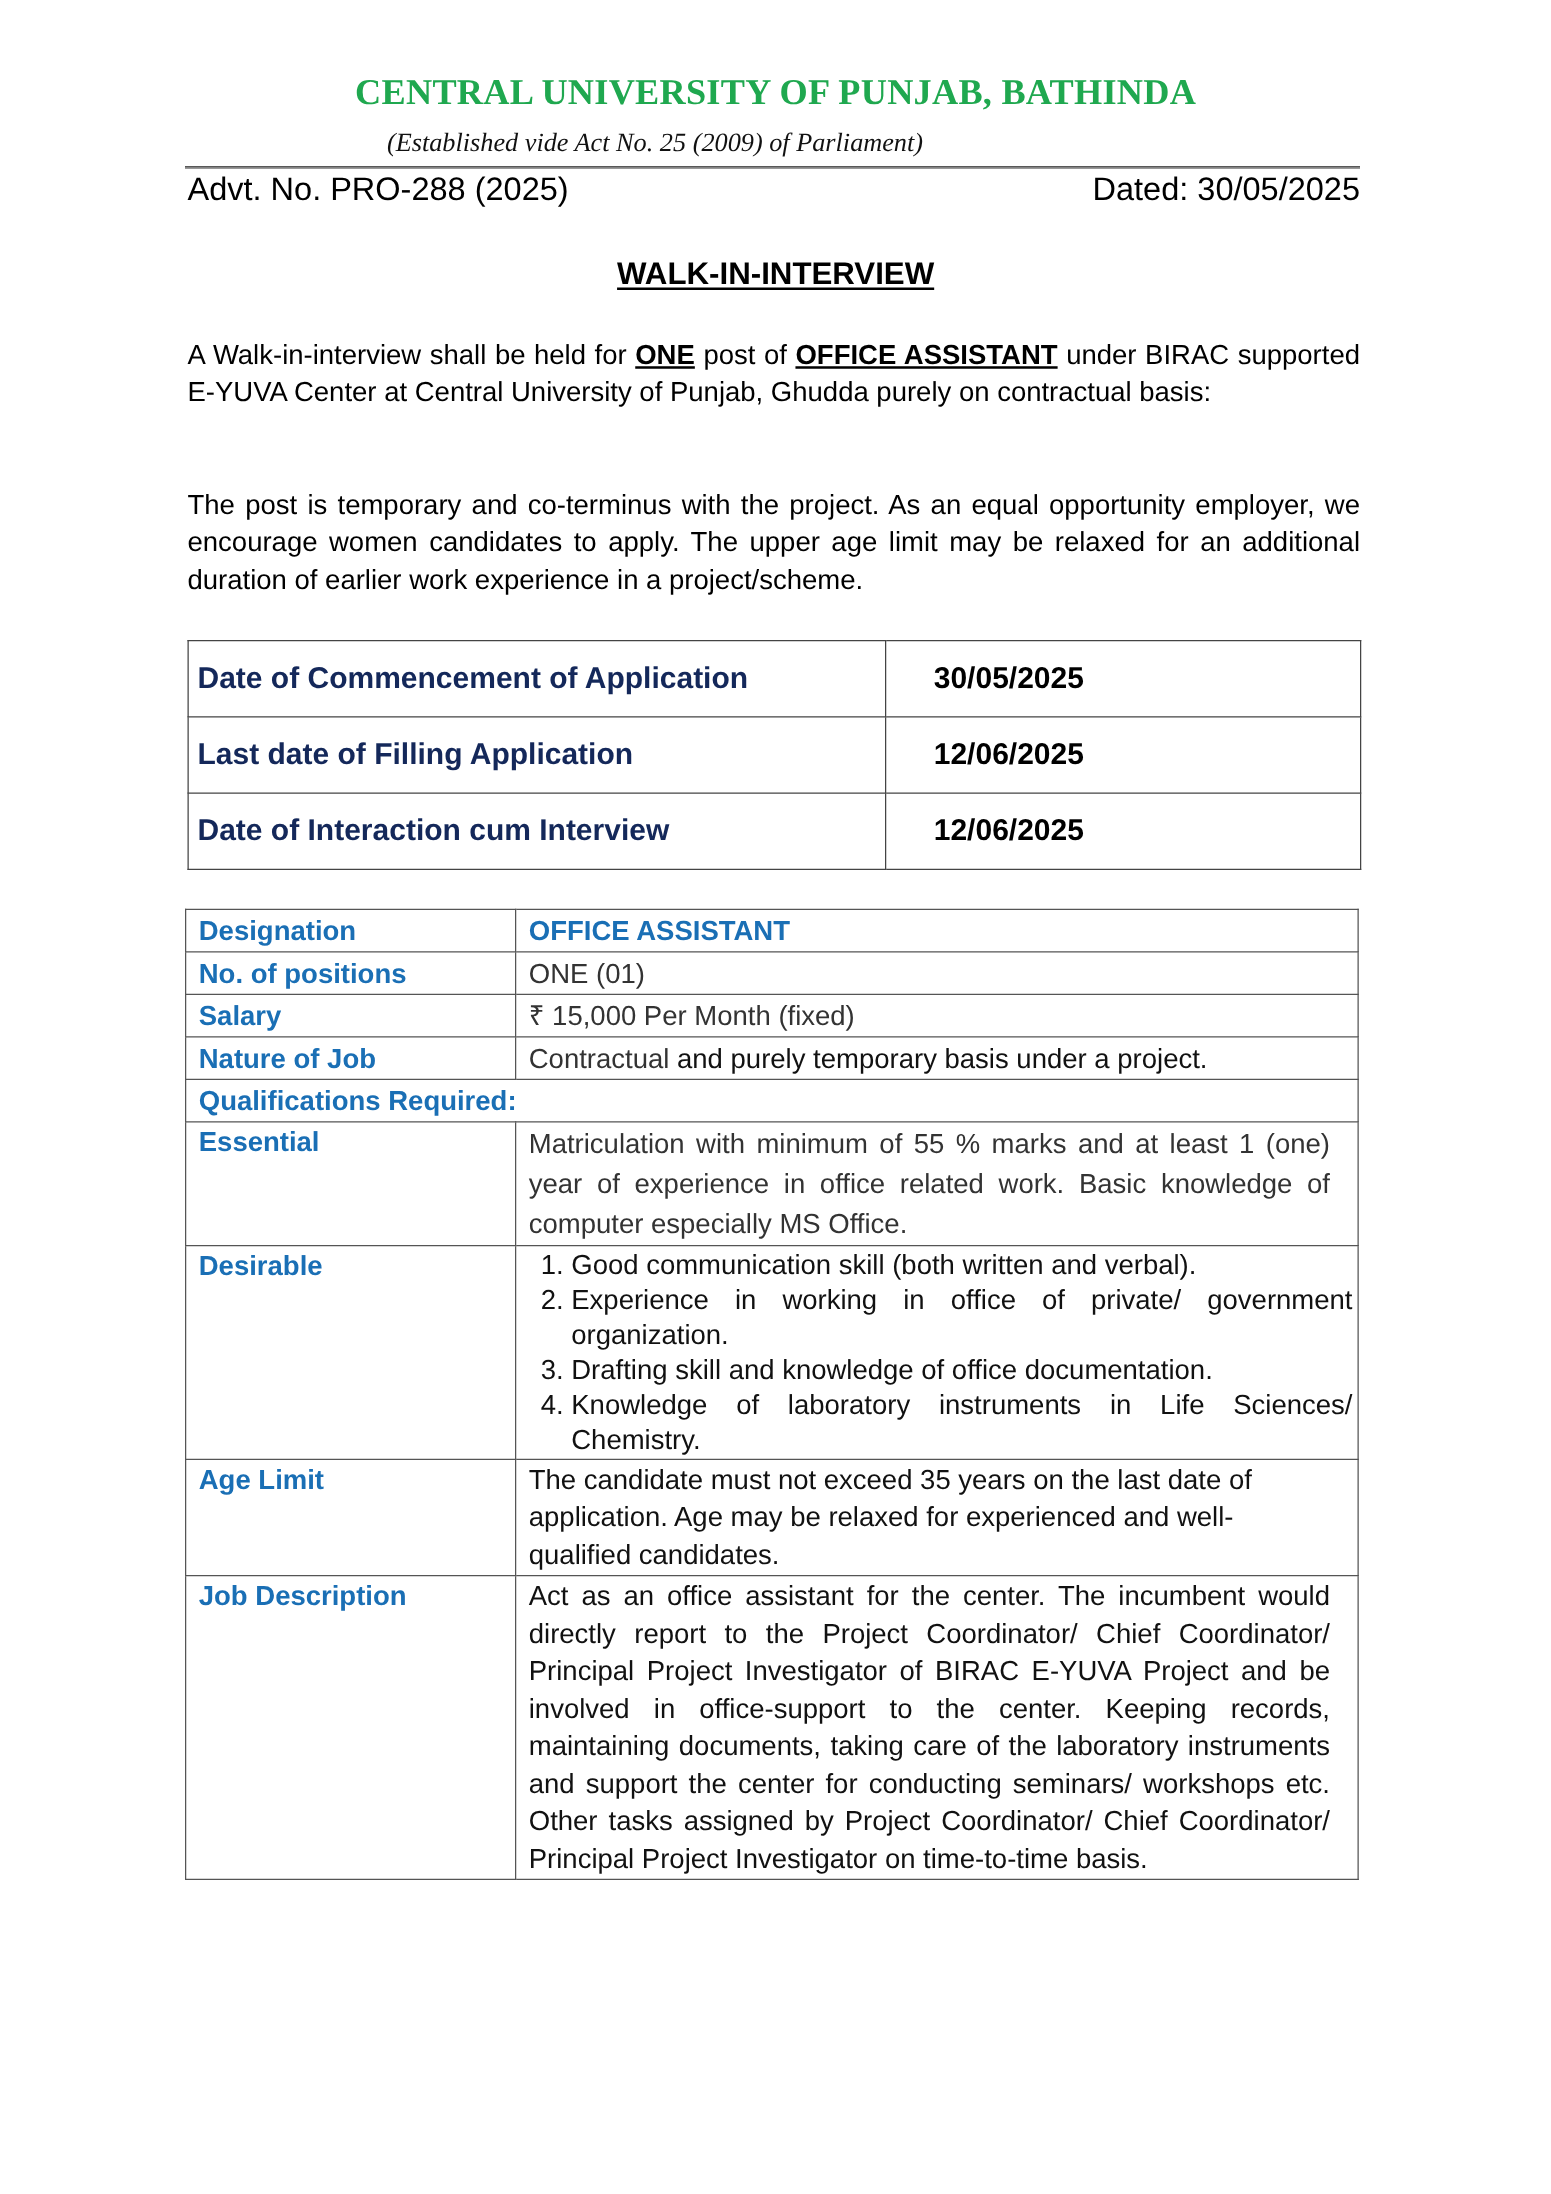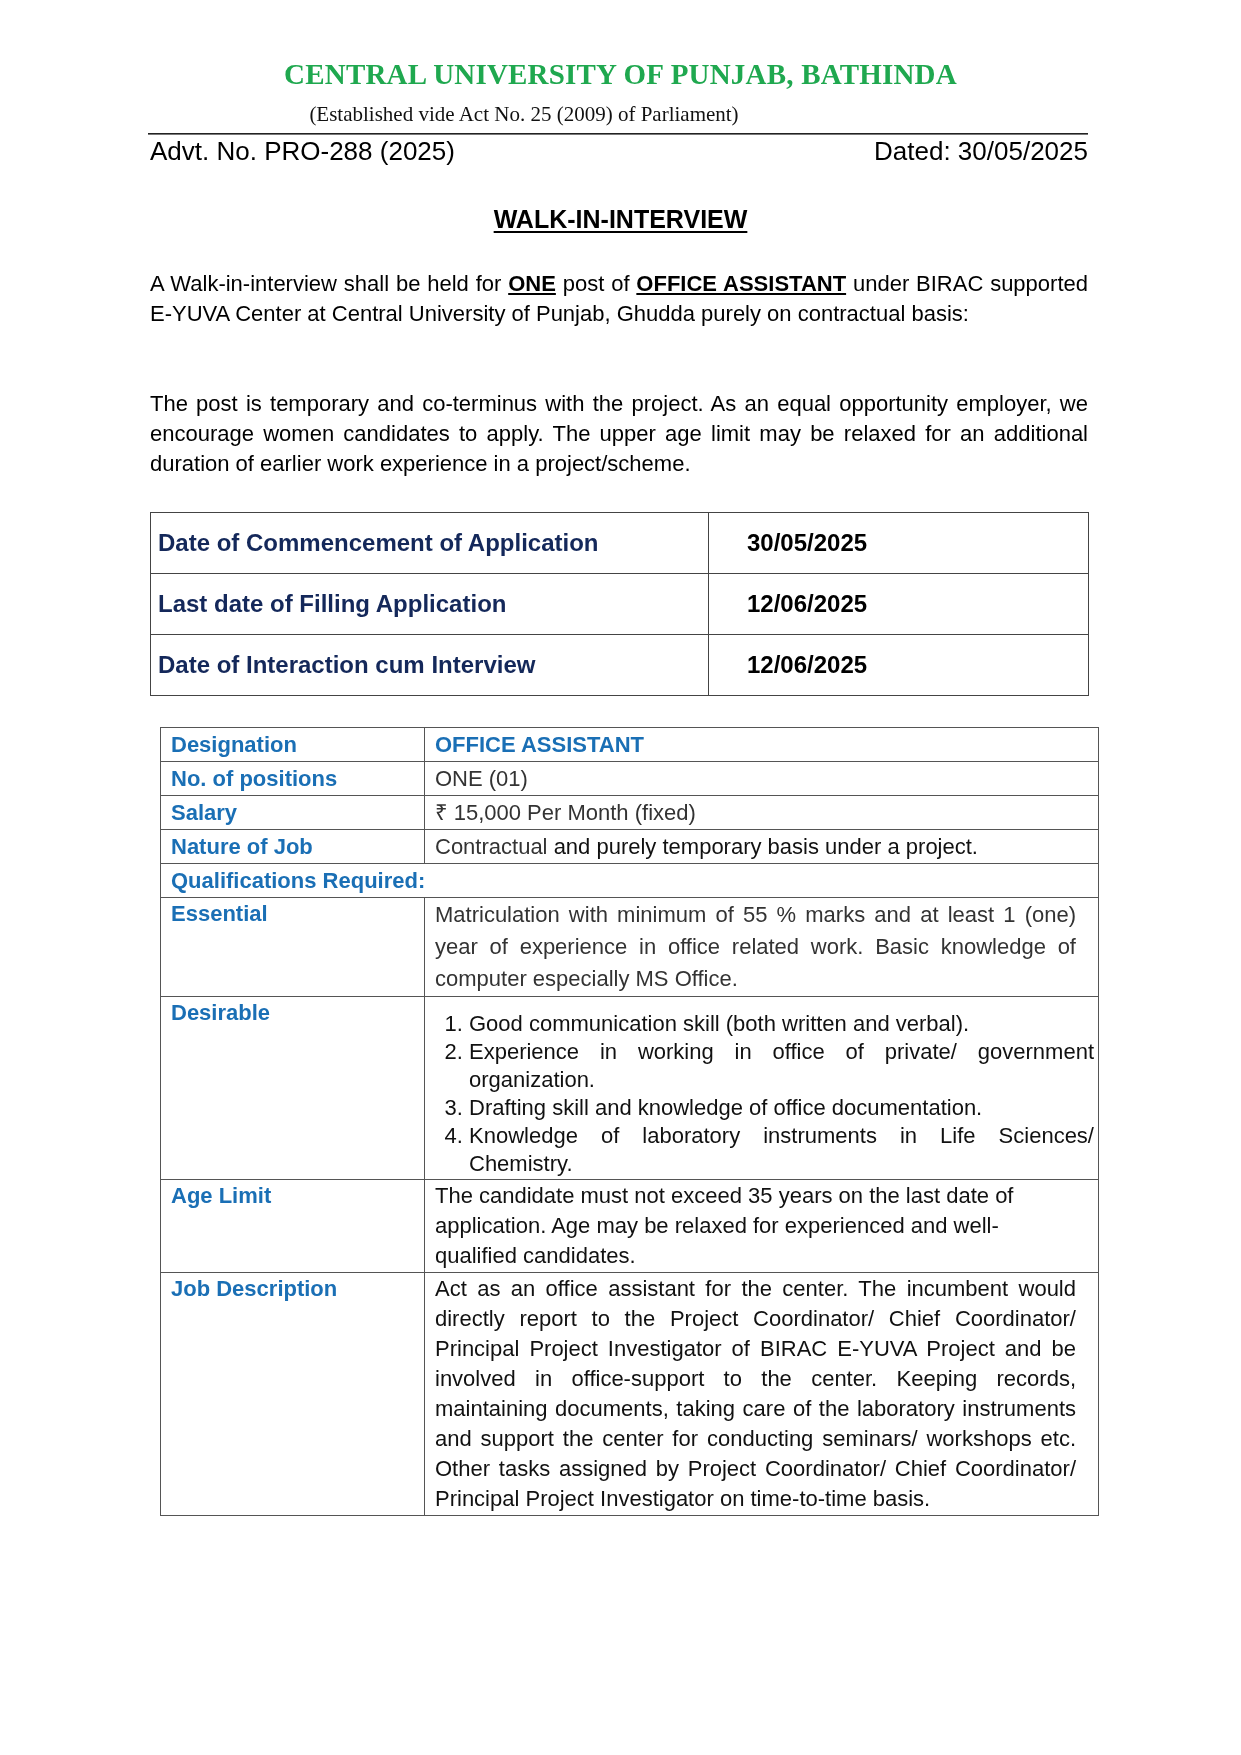--- a/index.html
+++ b/index.html
@@ -11,7 +11,7 @@
     font-family: "Liberation Serif", serif; font-weight: bold; font-size: 29px; color: #1fa84f;
     letter-spacing: 0.2px; }
   .uni-sub { position: absolute; left: 0; width: 1048px; top: 102px; text-align: center;
-    font-family: "Liberation Serif", serif; font-size: 21px; color: #111; }
+    font-family: "Liberation Serif", serif; font-style: italic; font-size: 21px; color: #111; }
   .rule { position: absolute; left: 148px; width: 940px; top: 133px; height: 0;
     border-top: 1.5px solid #222; border-bottom: 1px solid #777; }
   .advt { position: absolute; left: 150px; top: 136px; font-size: 26px; }

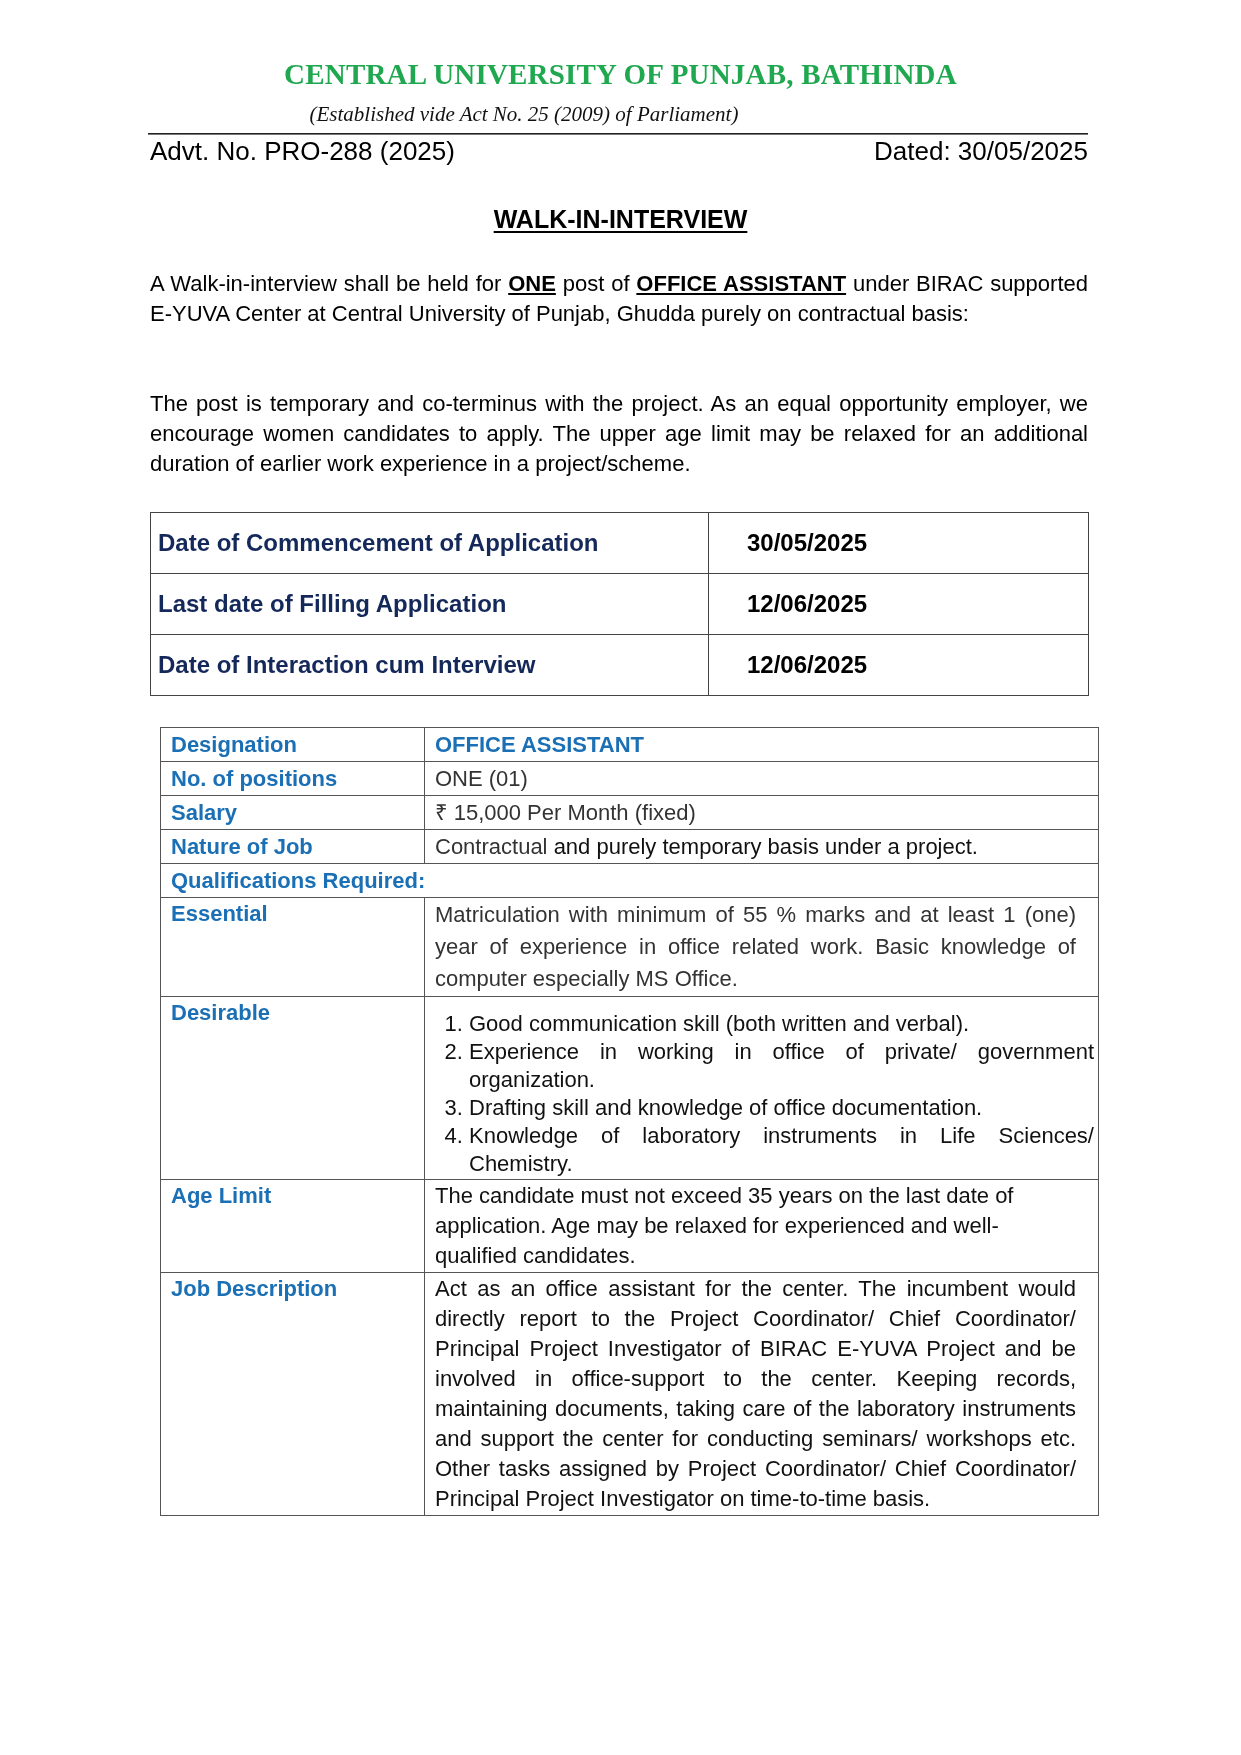--- a/index.html
+++ b/index.html
@@ -33,7 +33,7 @@
   .dates td.lbl { color: #14285a; padding-left: 7px; width: 549px; }
   .dates td.val { padding-left: 38px; }
 
-  .details { left: 160px; top: 727px; width: 939px; }
+  .details { left: 148px; top: 727px; width: 939px; }
   .details td { border: 1.5px solid #555; font-size: 22px; vertical-align: top; line-height: 30px; }
   .details td.lbl { color: #1a6fb5; font-weight: bold; padding-left: 10px; width: 252px; }
   .details td.val { color: #333; padding-left: 10px; padding-right: 22px; }

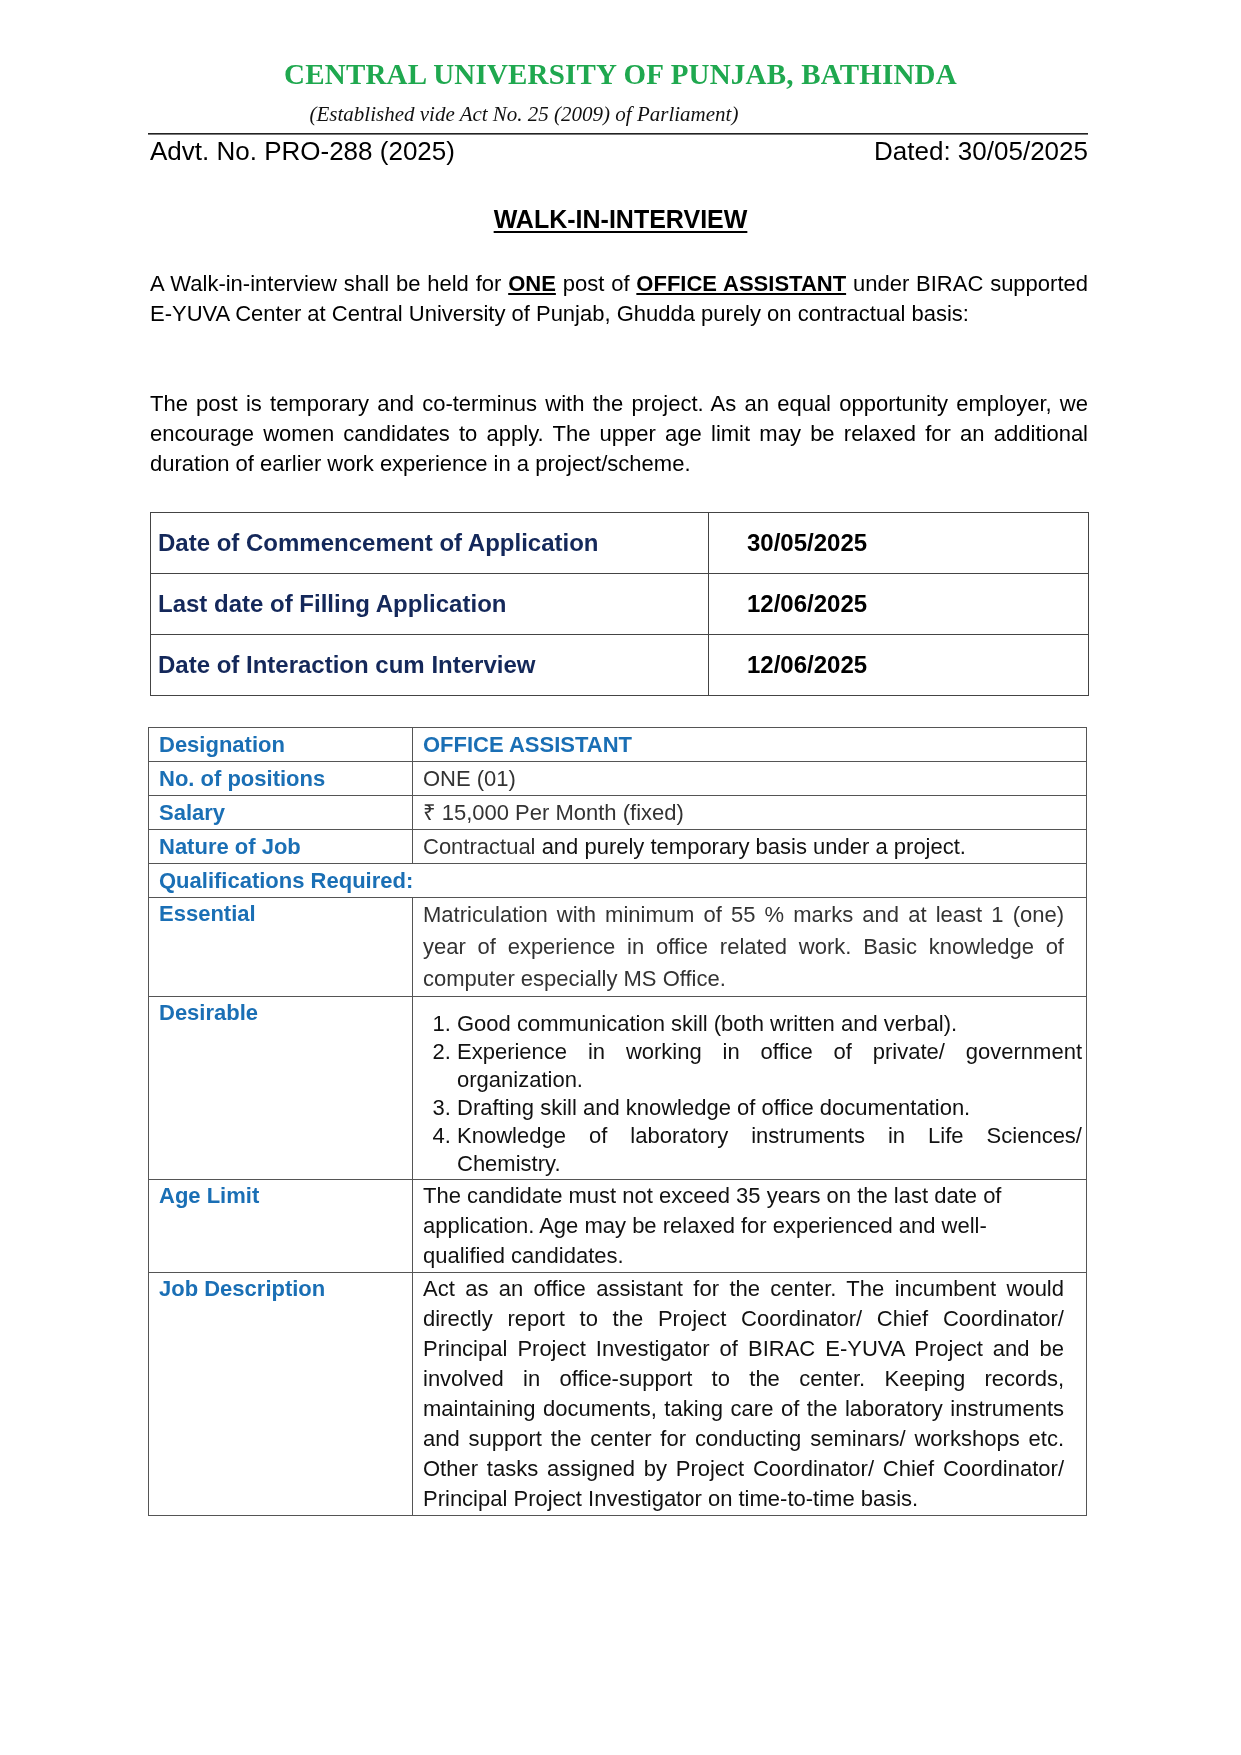--- a/index.html
+++ b/index.html
@@ -42,7 +42,7 @@
   .details td.just { text-align: justify; }
   .details td.dark { color: #111; }
   .r1 td { height: 31px; line-height: 31px; }
-  ol { margin: 0; padding: 12px 0 0 34px; color: #111; }
+  ol { margin: 0; padding: 0 0 0 34px; color: #111; }
   ol li { line-height: 28px; text-align: justify; padding-left: 0; }
   .ess { line-height: 32px !important; }
 </style>

